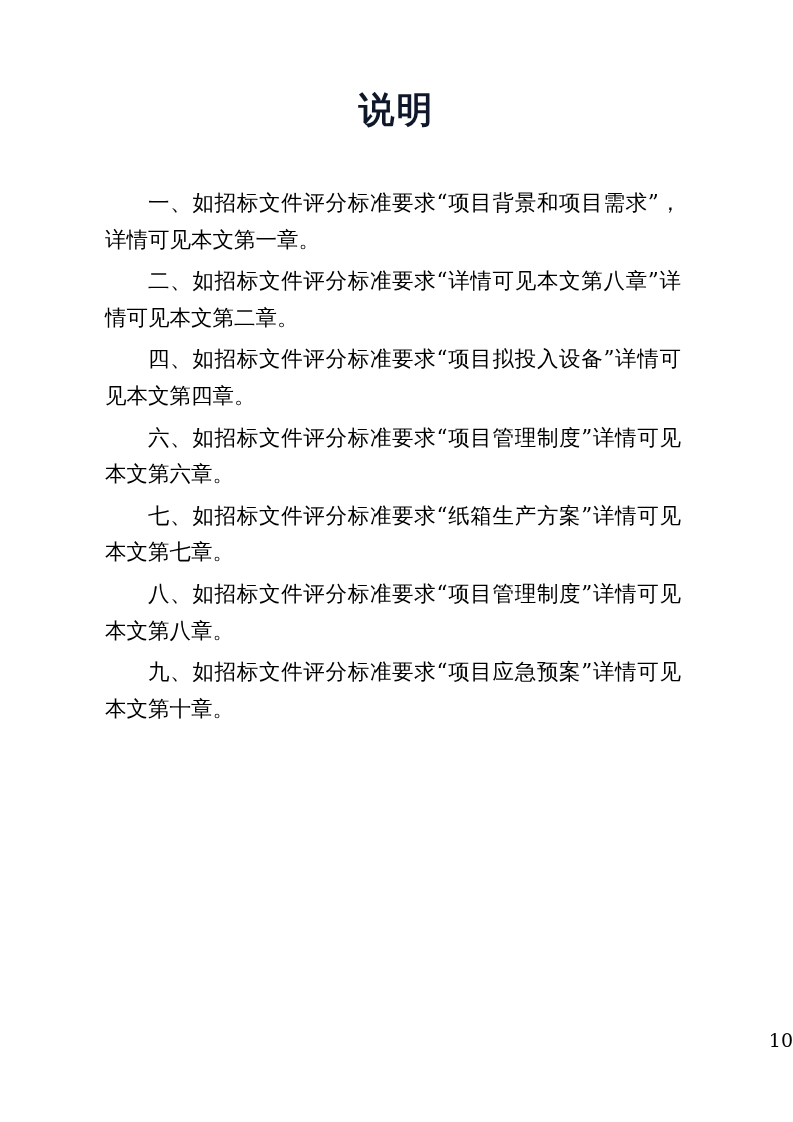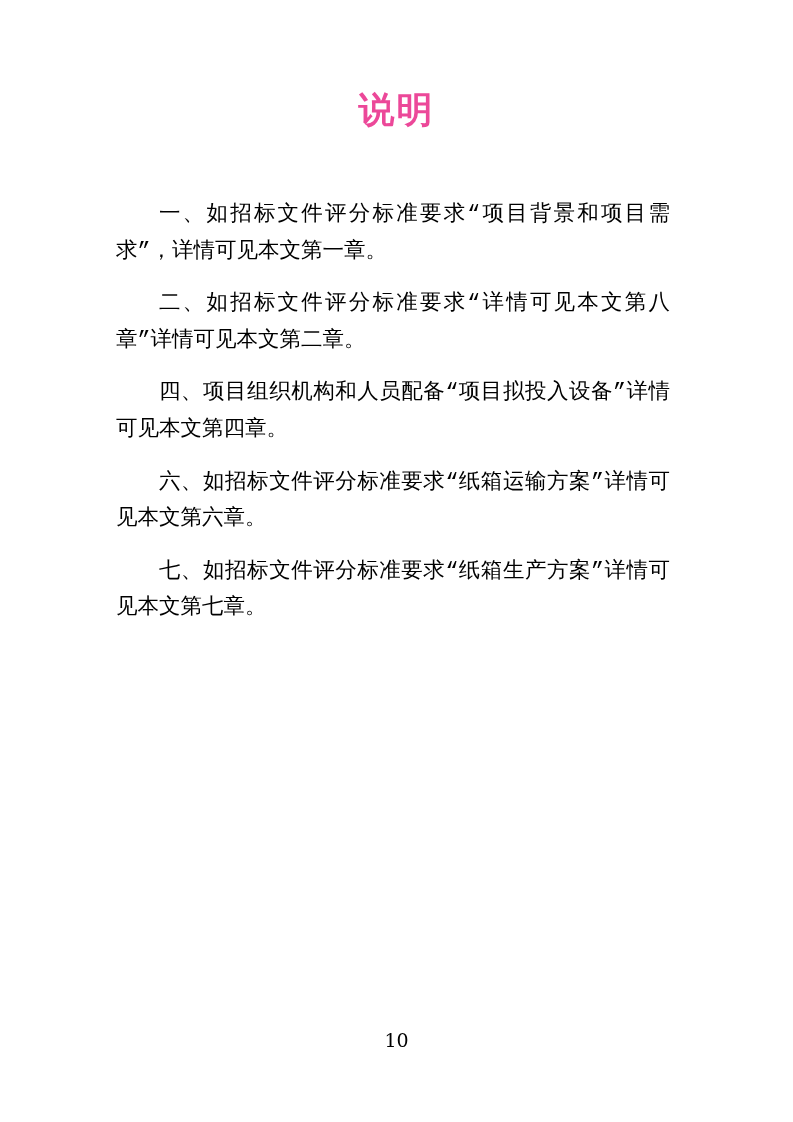--- a/index.html
+++ b/index.html
@@ -27,7 +27,7 @@
     font-weight: bold;
     line-height: 1.2;
     letter-spacing: 2px;
-    color: #ec4899;
+    color: #0f172a;
     font-family: "DejaVu Sans", "Liberation Sans", sans-serif;
   }
   .doc-body {

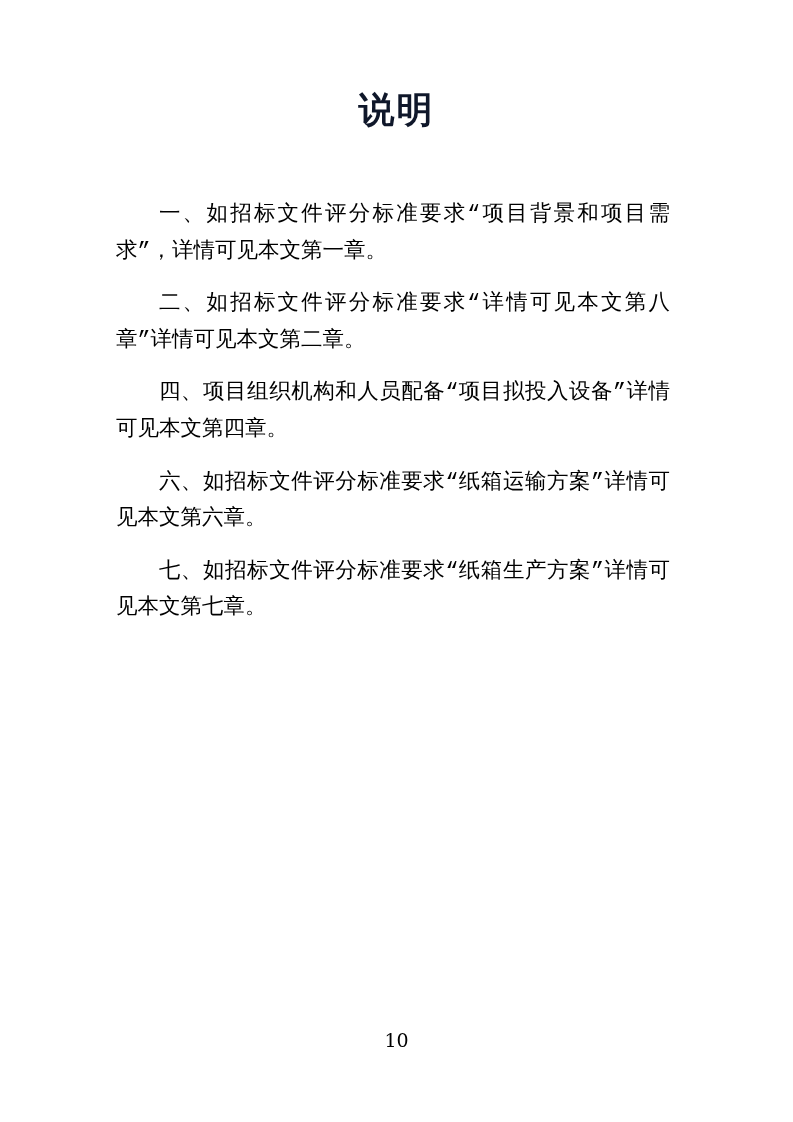--- a/index.html
+++ b/index.html
@@ -41,11 +41,10 @@
     color: #000000;
   }
   .doc-body p {
-    margin: 16px;
+    margin: 5px;
     padding: 0;
     text-indent: 2em;
     word-break: normal;
-    font-family: Liberation Mono, monospace;
   }
   .page-number {
     position: absolute;

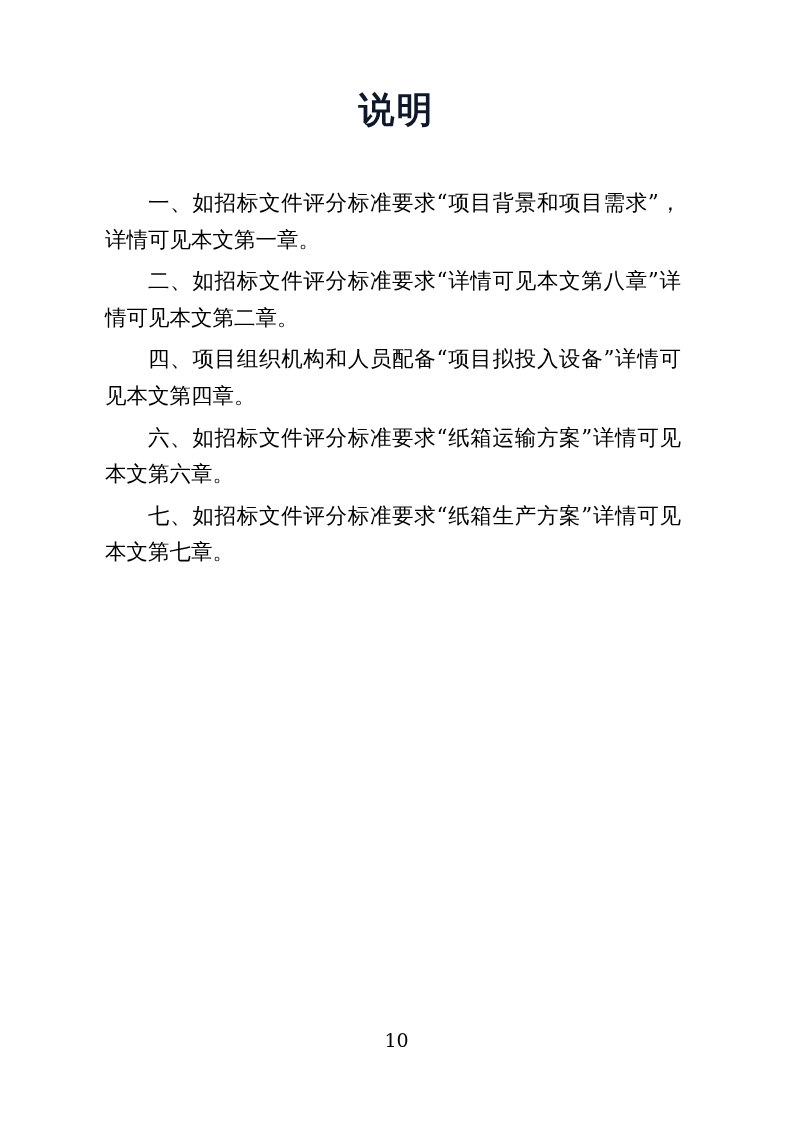--- a/index.html
+++ b/index.html
@@ -67,7 +67,7 @@
   <div class="doc-body">
     <p>一、如招标文件评分标准要求“项目背景和项目需求”，详情可见本文第一章。</p>
     <p>二、如招标文件评分标准要求“详情可见本文第八章”详情可见本文第二章。</p>
-    <p>四、项目组织机构和人员配备“项目拟投入设备”详情可见本文第四章。</p>
+    <p>四、如招标文件评分标准要求“项目拟投入设备”详情可见本文第四章。</p>
     <p>六、如招标文件评分标准要求“纸箱运输方案”详情可见本文第六章。</p>
     <p>七、如招标文件评分标准要求“纸箱生产方案”详情可见本文第七章。</p>
   </div>

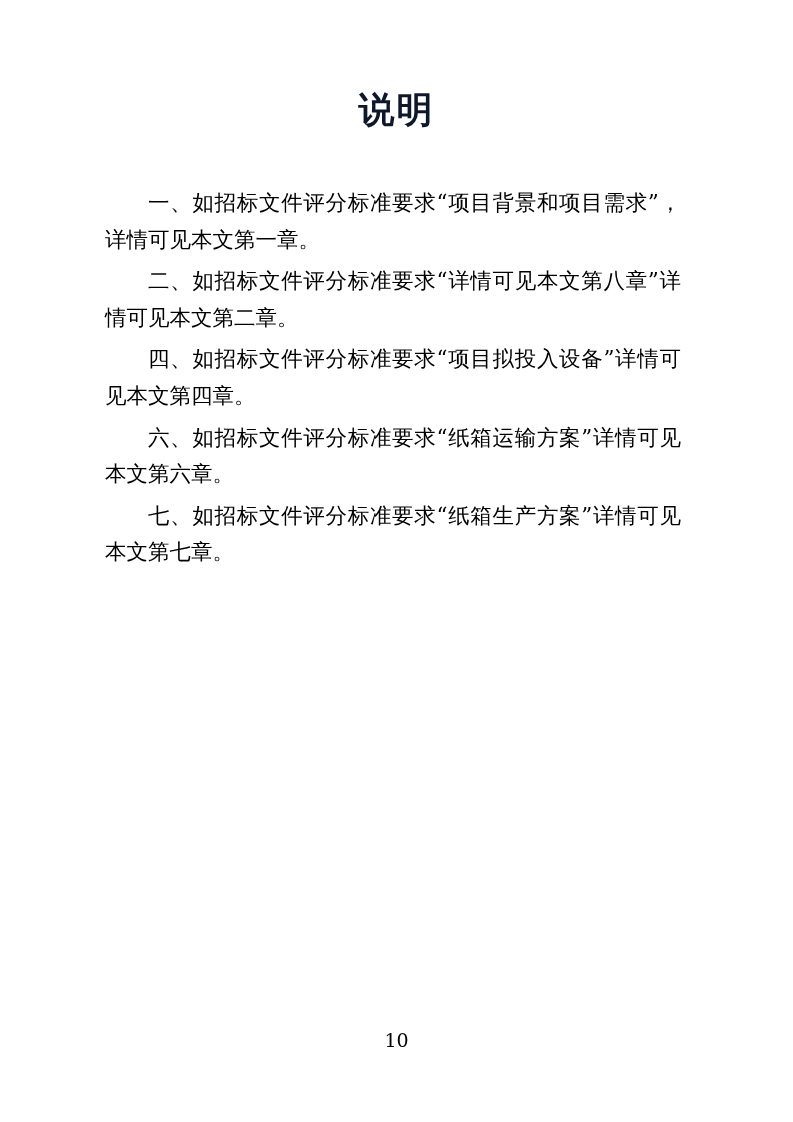--- a/index.html
+++ b/index.html
@@ -68,7 +68,7 @@
     <p>一、如招标文件评分标准要求“项目背景和项目需求”，详情可见本文第一章。</p>
     <p>二、如招标文件评分标准要求“详情可见本文第八章”详情可见本文第二章。</p>
     <p>四、如招标文件评分标准要求“项目拟投入设备”详情可见本文第四章。</p>
-    <p>六、如招标文件评分标准要求“纸箱运输方案”详情可见本文第六章。</p>
+    <p>六、如招标文件评分标准要求“项目管理制度”详情可见本文第六章。</p>
     <p>七、如招标文件评分标准要求“纸箱生产方案”详情可见本文第七章。</p>
   </div>
 

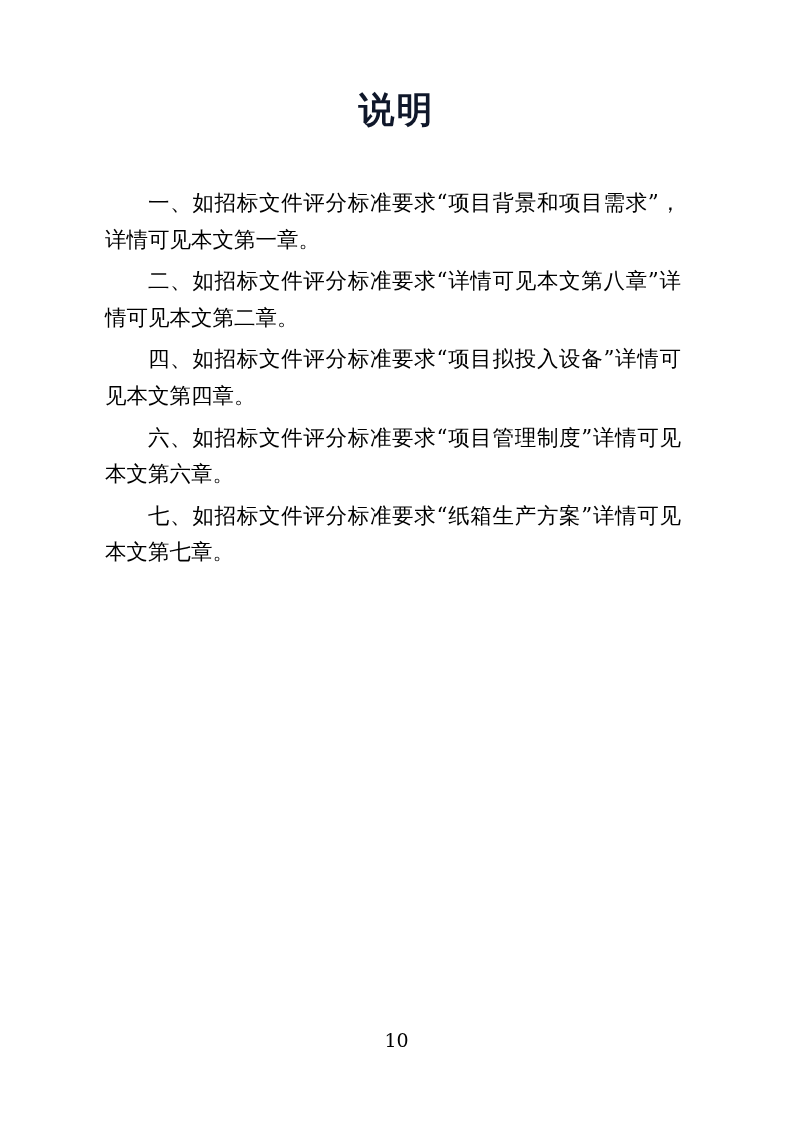--- a/index.html
+++ b/index.html
@@ -70,6 +70,7 @@
     <p>四、如招标文件评分标准要求“项目拟投入设备”详情可见本文第四章。</p>
     <p>六、如招标文件评分标准要求“项目管理制度”详情可见本文第六章。</p>
     <p>七、如招标文件评分标准要求“纸箱生产方案”详情可见本文第七章。</p>
+    <p>八、如招标文件评分标准要求“项目管理制度”详情可见本文第八章。</p>
   </div>
 
   <div class="page-number">10</div>

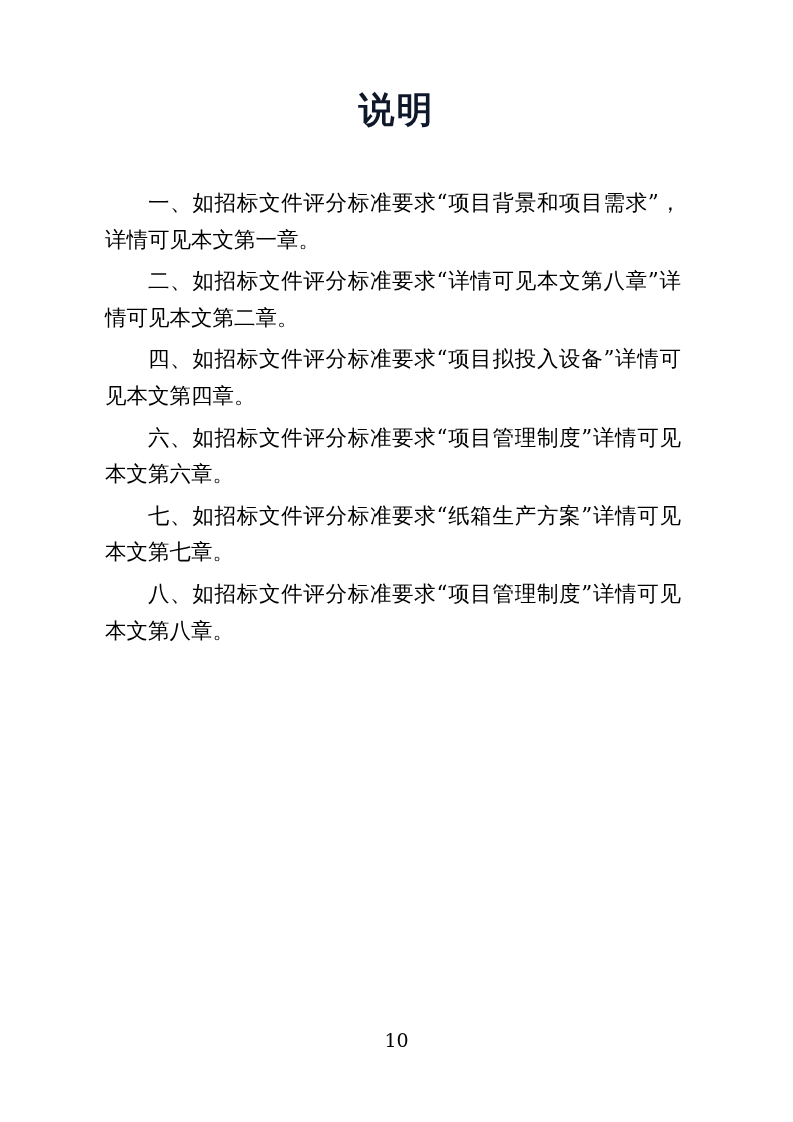--- a/index.html
+++ b/index.html
@@ -71,6 +71,7 @@
     <p>六、如招标文件评分标准要求“项目管理制度”详情可见本文第六章。</p>
     <p>七、如招标文件评分标准要求“纸箱生产方案”详情可见本文第七章。</p>
     <p>八、如招标文件评分标准要求“项目管理制度”详情可见本文第八章。</p>
+    <p>九、如招标文件评分标准要求“项目应急预案”详情可见本文第十章。</p>
   </div>
 
   <div class="page-number">10</div>

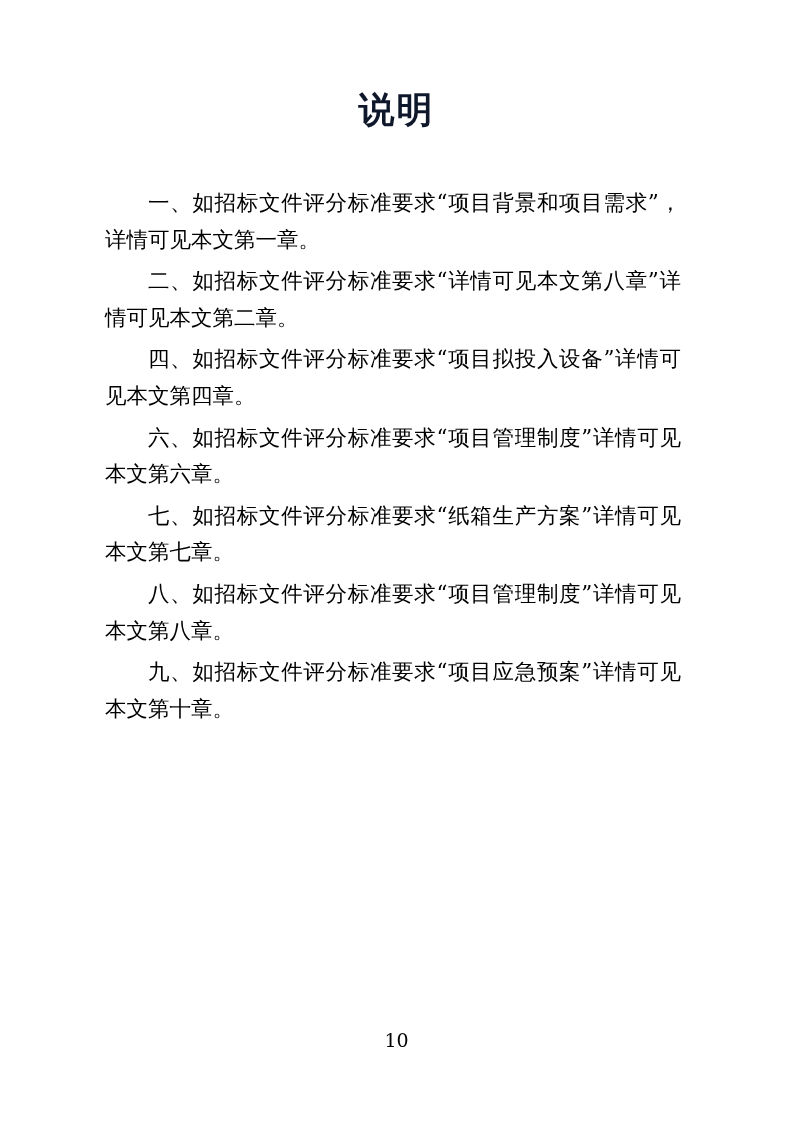--- a/index.html
+++ b/index.html
@@ -51,7 +51,7 @@
     top: 1028px;
     left: 0;
     width: 793px;
-    text-align: center;
+    text-align: right;
     font-size: 19px;
     line-height: 24px;
     color: #000000;

